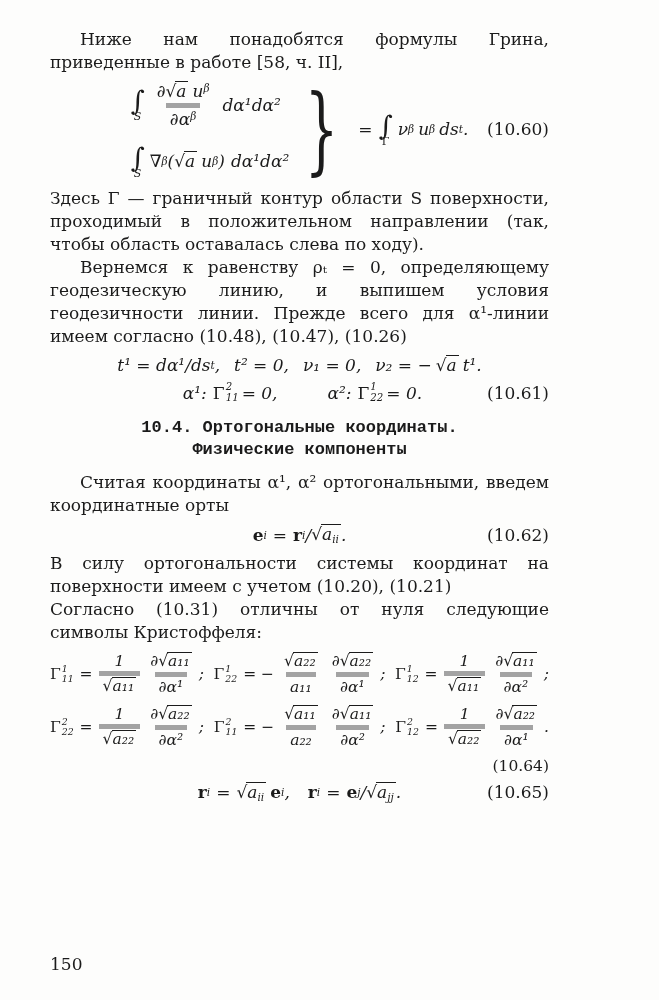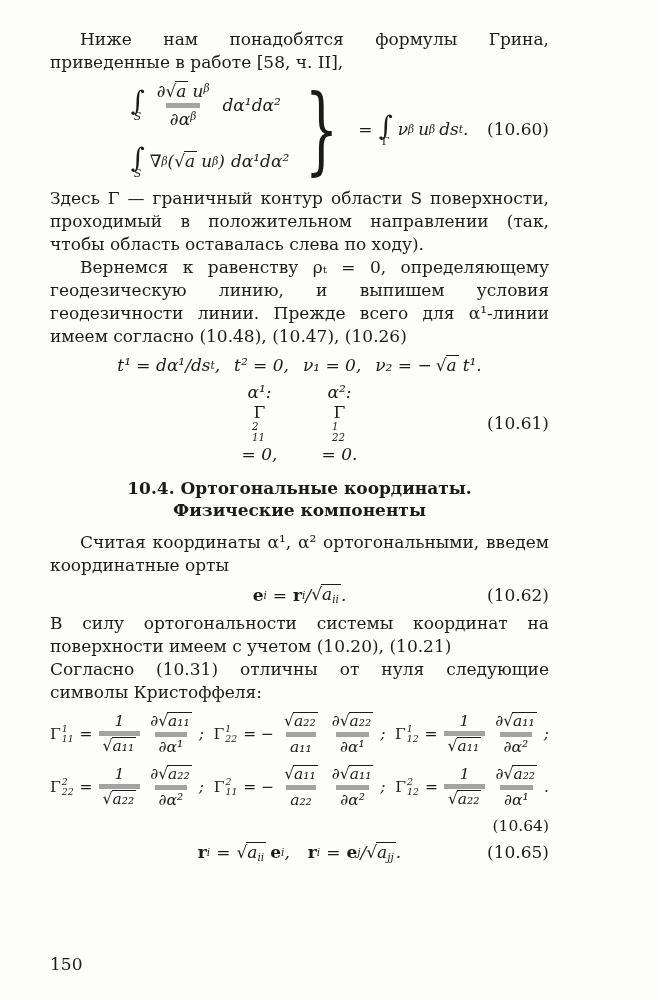--- a/index.html
+++ b/index.html
@@ -34,7 +34,7 @@
   .stk{display:flex;flex-direction:column;gap:14px;}
   .srow{display:flex;align-items:center;}
   .tail{margin-left:6px;}
-  .grp{display:inline-flex;align-items:center;flex-direction:column;}
+  .grp{display:inline-flex;align-items:center;}
   .g2{margin-left:44px;}
   .heading{text-align:center;font-weight:bold;line-height:1.32;margin:13px 0 10px;}
   .eq64{font-size:15.5px;margin:4px 0 0;}

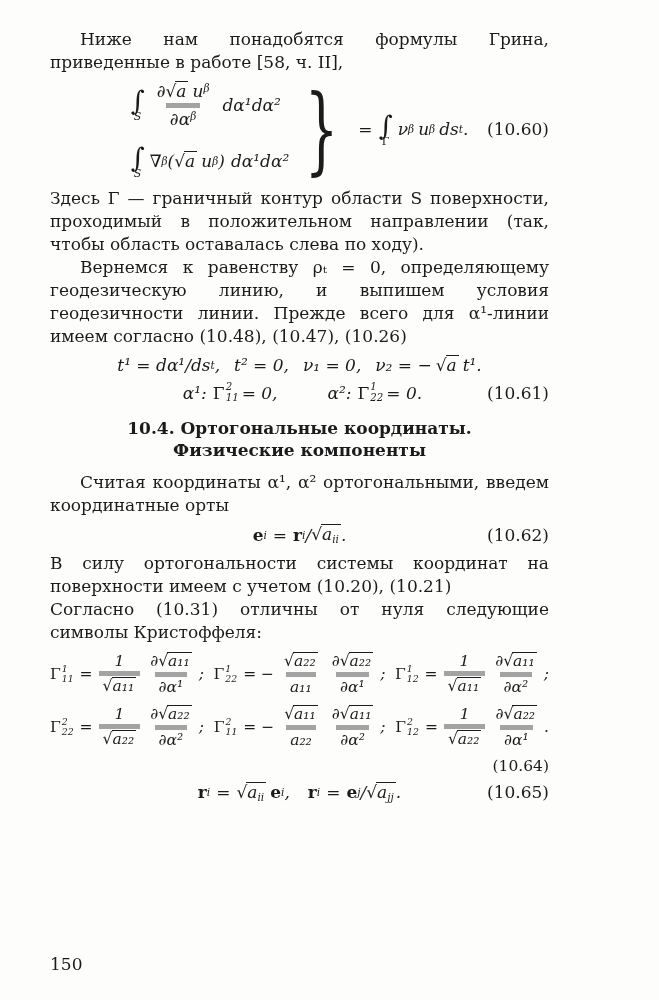--- a/index.html
+++ b/index.html
@@ -36,7 +36,7 @@
   .tail{margin-left:6px;}
   .grp{display:inline-flex;align-items:center;}
   .g2{margin-left:44px;}
-  .heading{text-align:center;font-weight:bold;line-height:1.32;margin:13px 0 10px;}
+  .heading{text-align:center;font-weight:bold;line-height:1.32;margin:13px 0 10px;font-family:Liberation Mono, monospace;}
   .eq64{font-size:15.5px;margin:4px 0 0;}
   .cfrow{display:flex;align-items:center;justify-content:space-between;font-style:italic;margin:7px 0;}
   .cf{display:inline-flex;align-items:center;}

